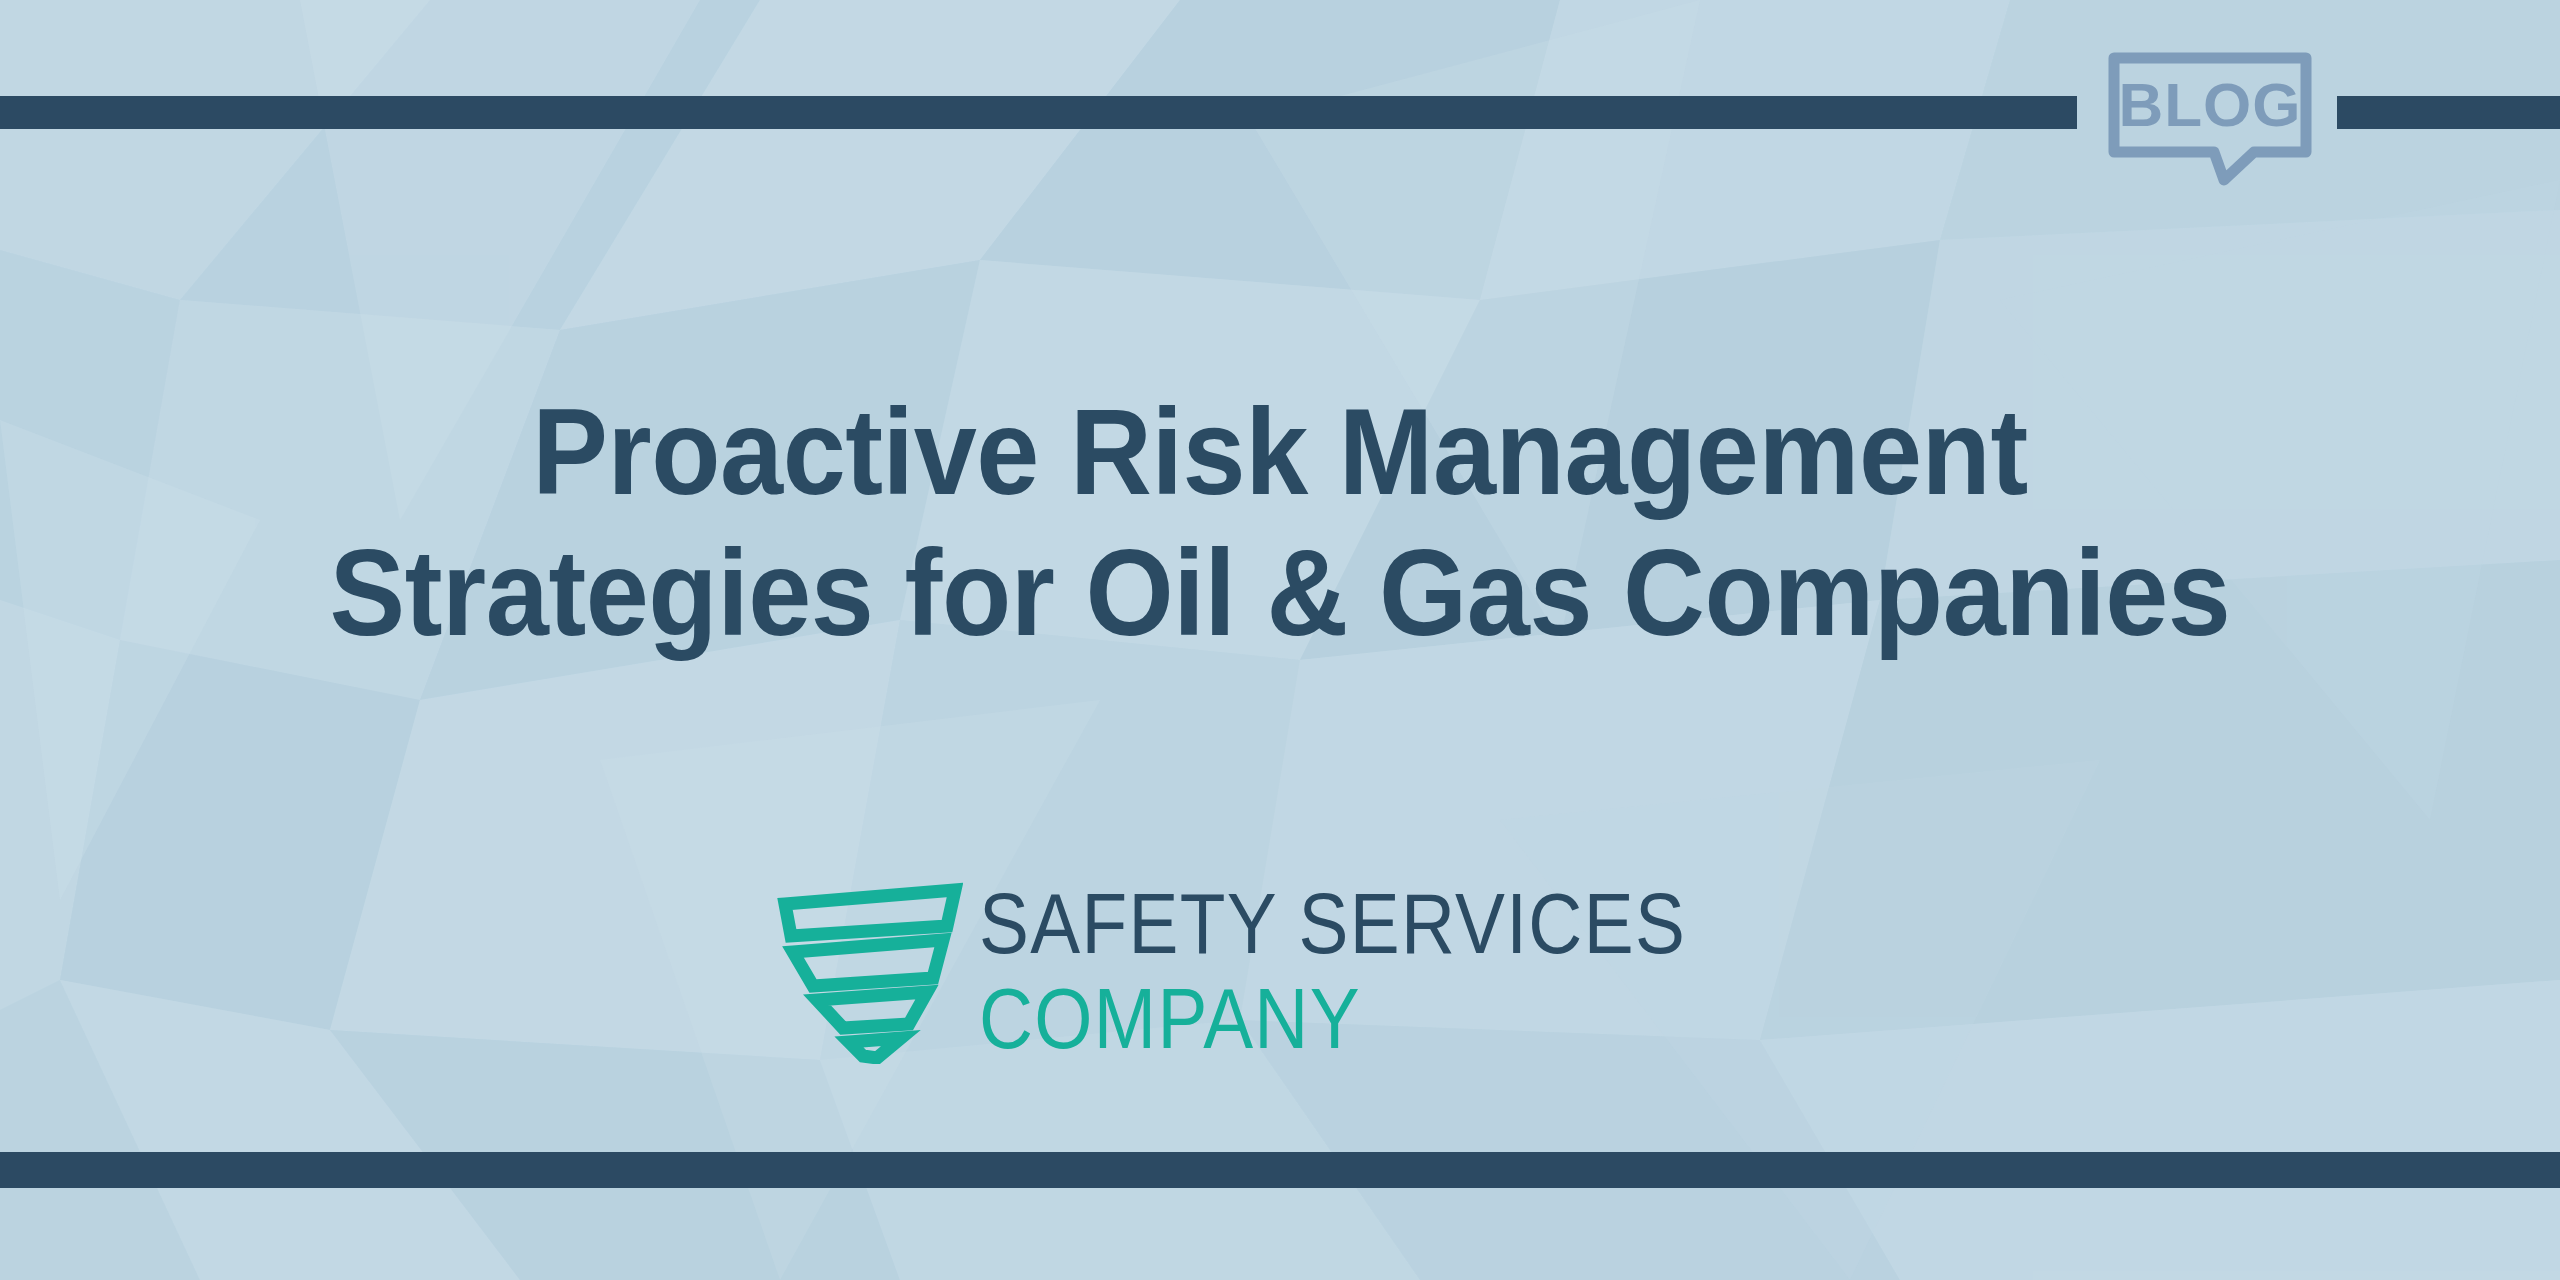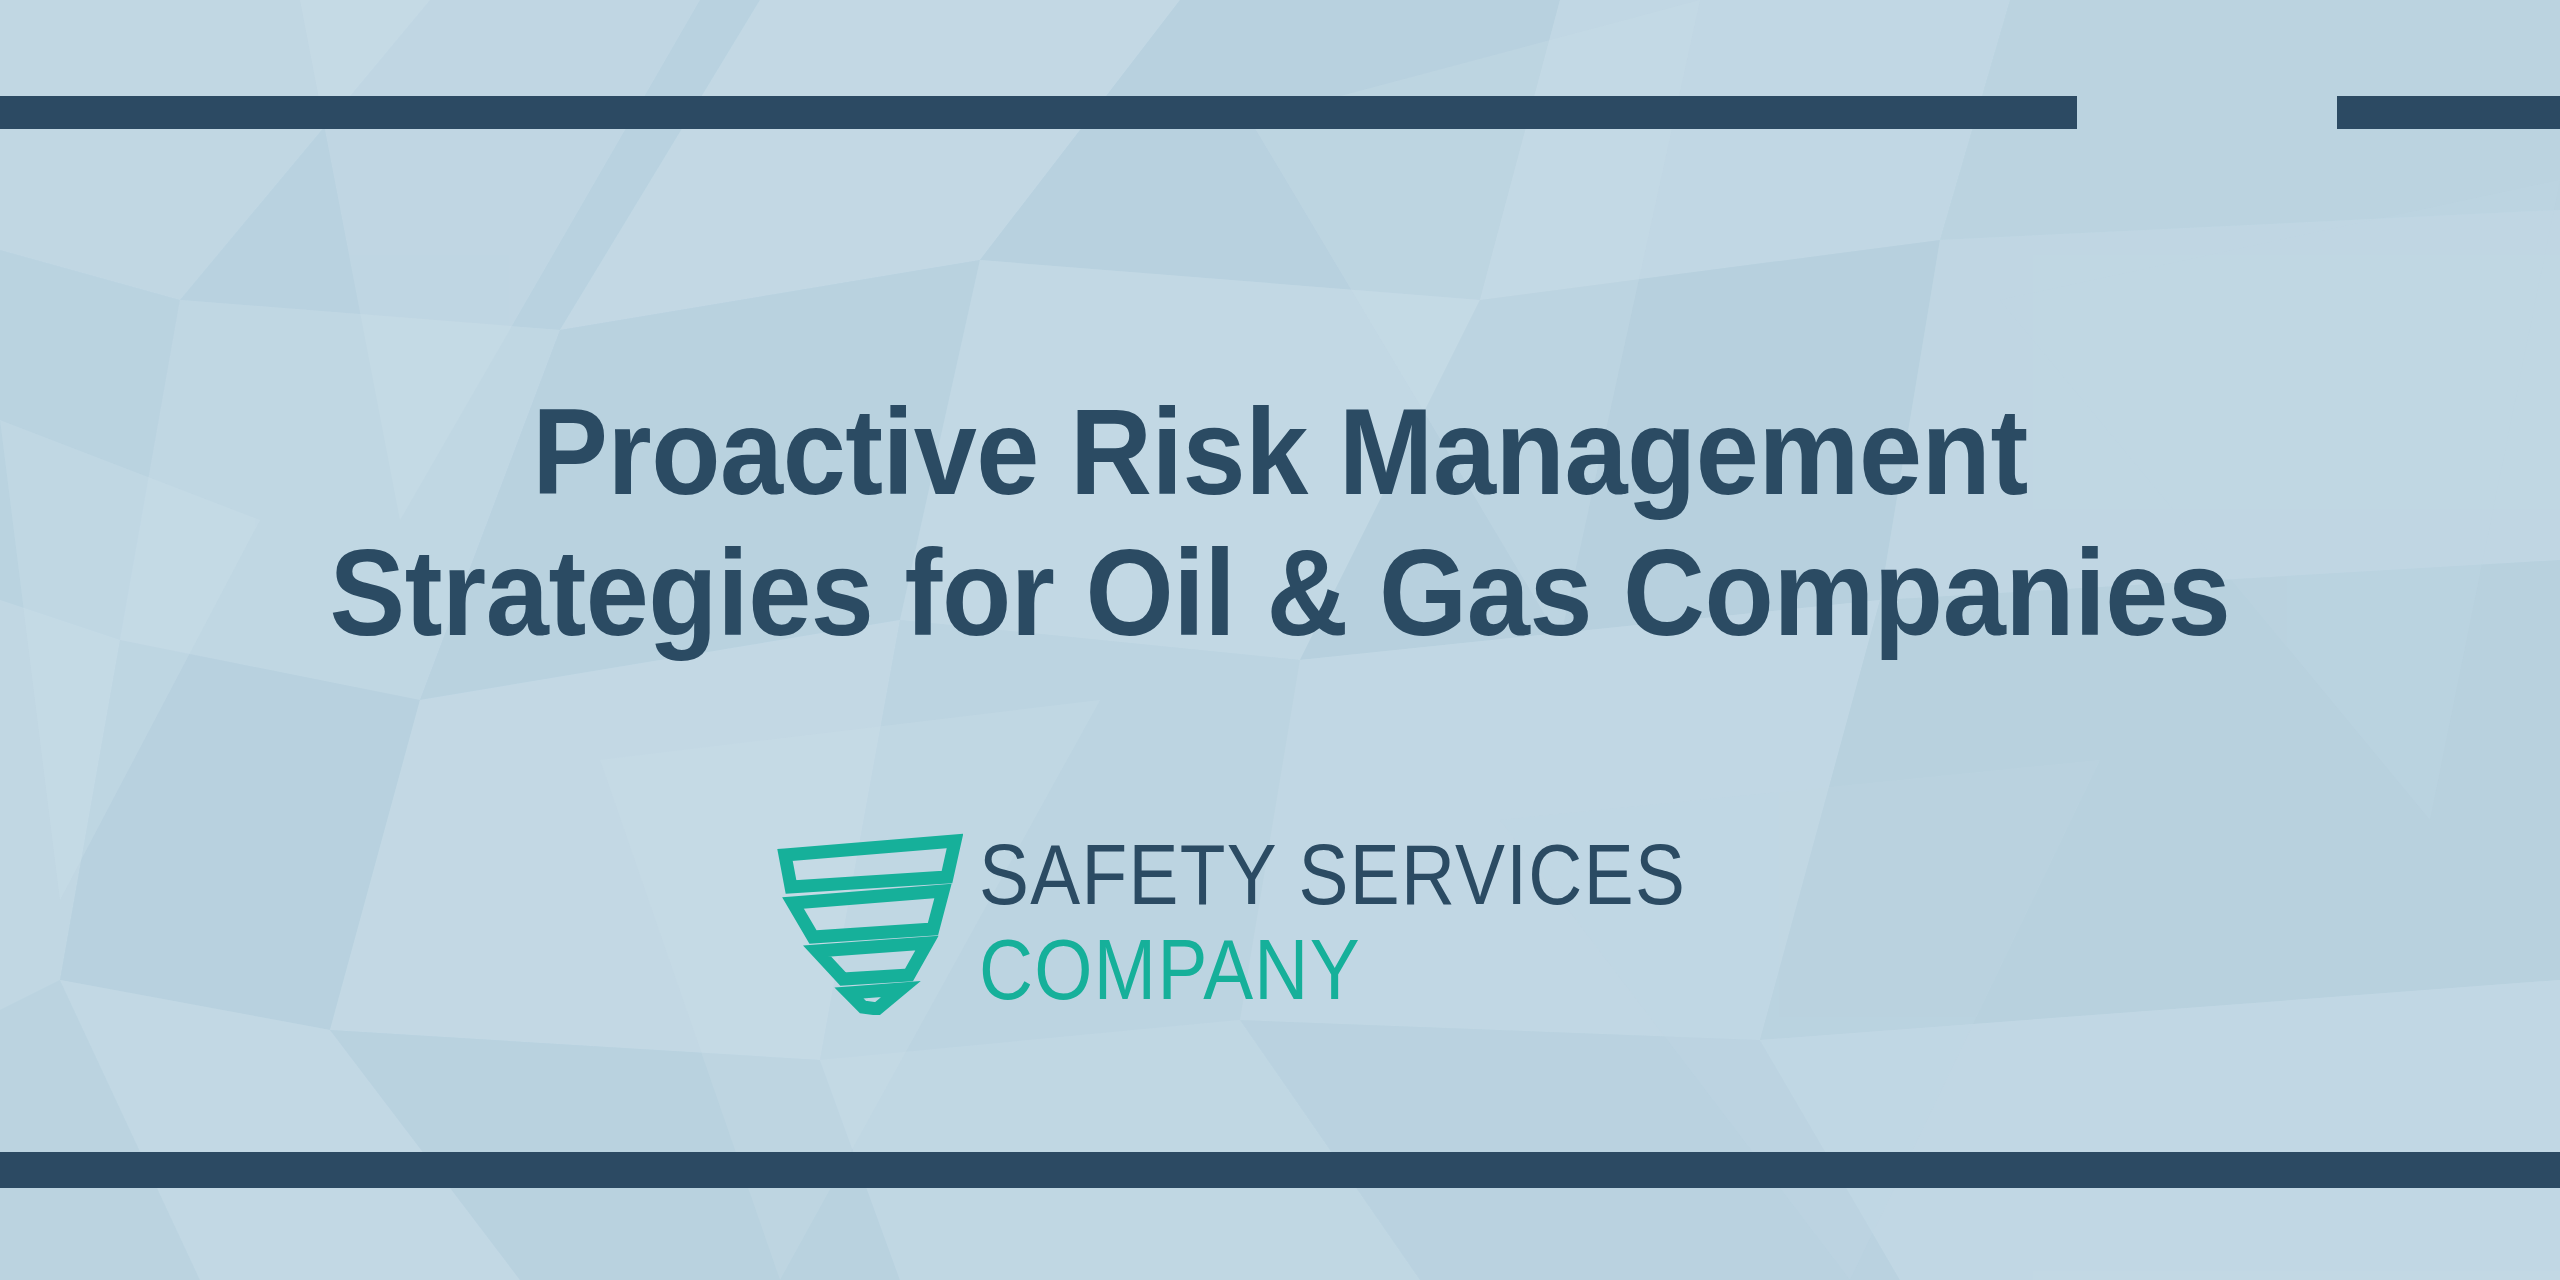--- a/index.html
+++ b/index.html
@@ -180,6 +180,12 @@
 
   <div class="rule" id="rule-top-right"></div>
 
+  <div id="blog-badge">
+    <svg viewBox="0 0 212 140">
+      <path d="M10 10 H202 V104 H150 L120 132 L110 104 H10 Z" fill="none" stroke="#7e9cba" stroke-width="11" stroke-linejoin="round" stroke-linecap="round"></path>
+      <text x="106" y="78" text-anchor="middle" font-family="'Liberation Sans Narrow','Liberation Sans',sans-serif" font-weight="700" font-size="62" letter-spacing="1" fill="#7e9cba">BLOG</text>
+    </svg>
+  </div>
 
   <h1 id="headline">
     <span class="line">Proactive Risk Management</span>

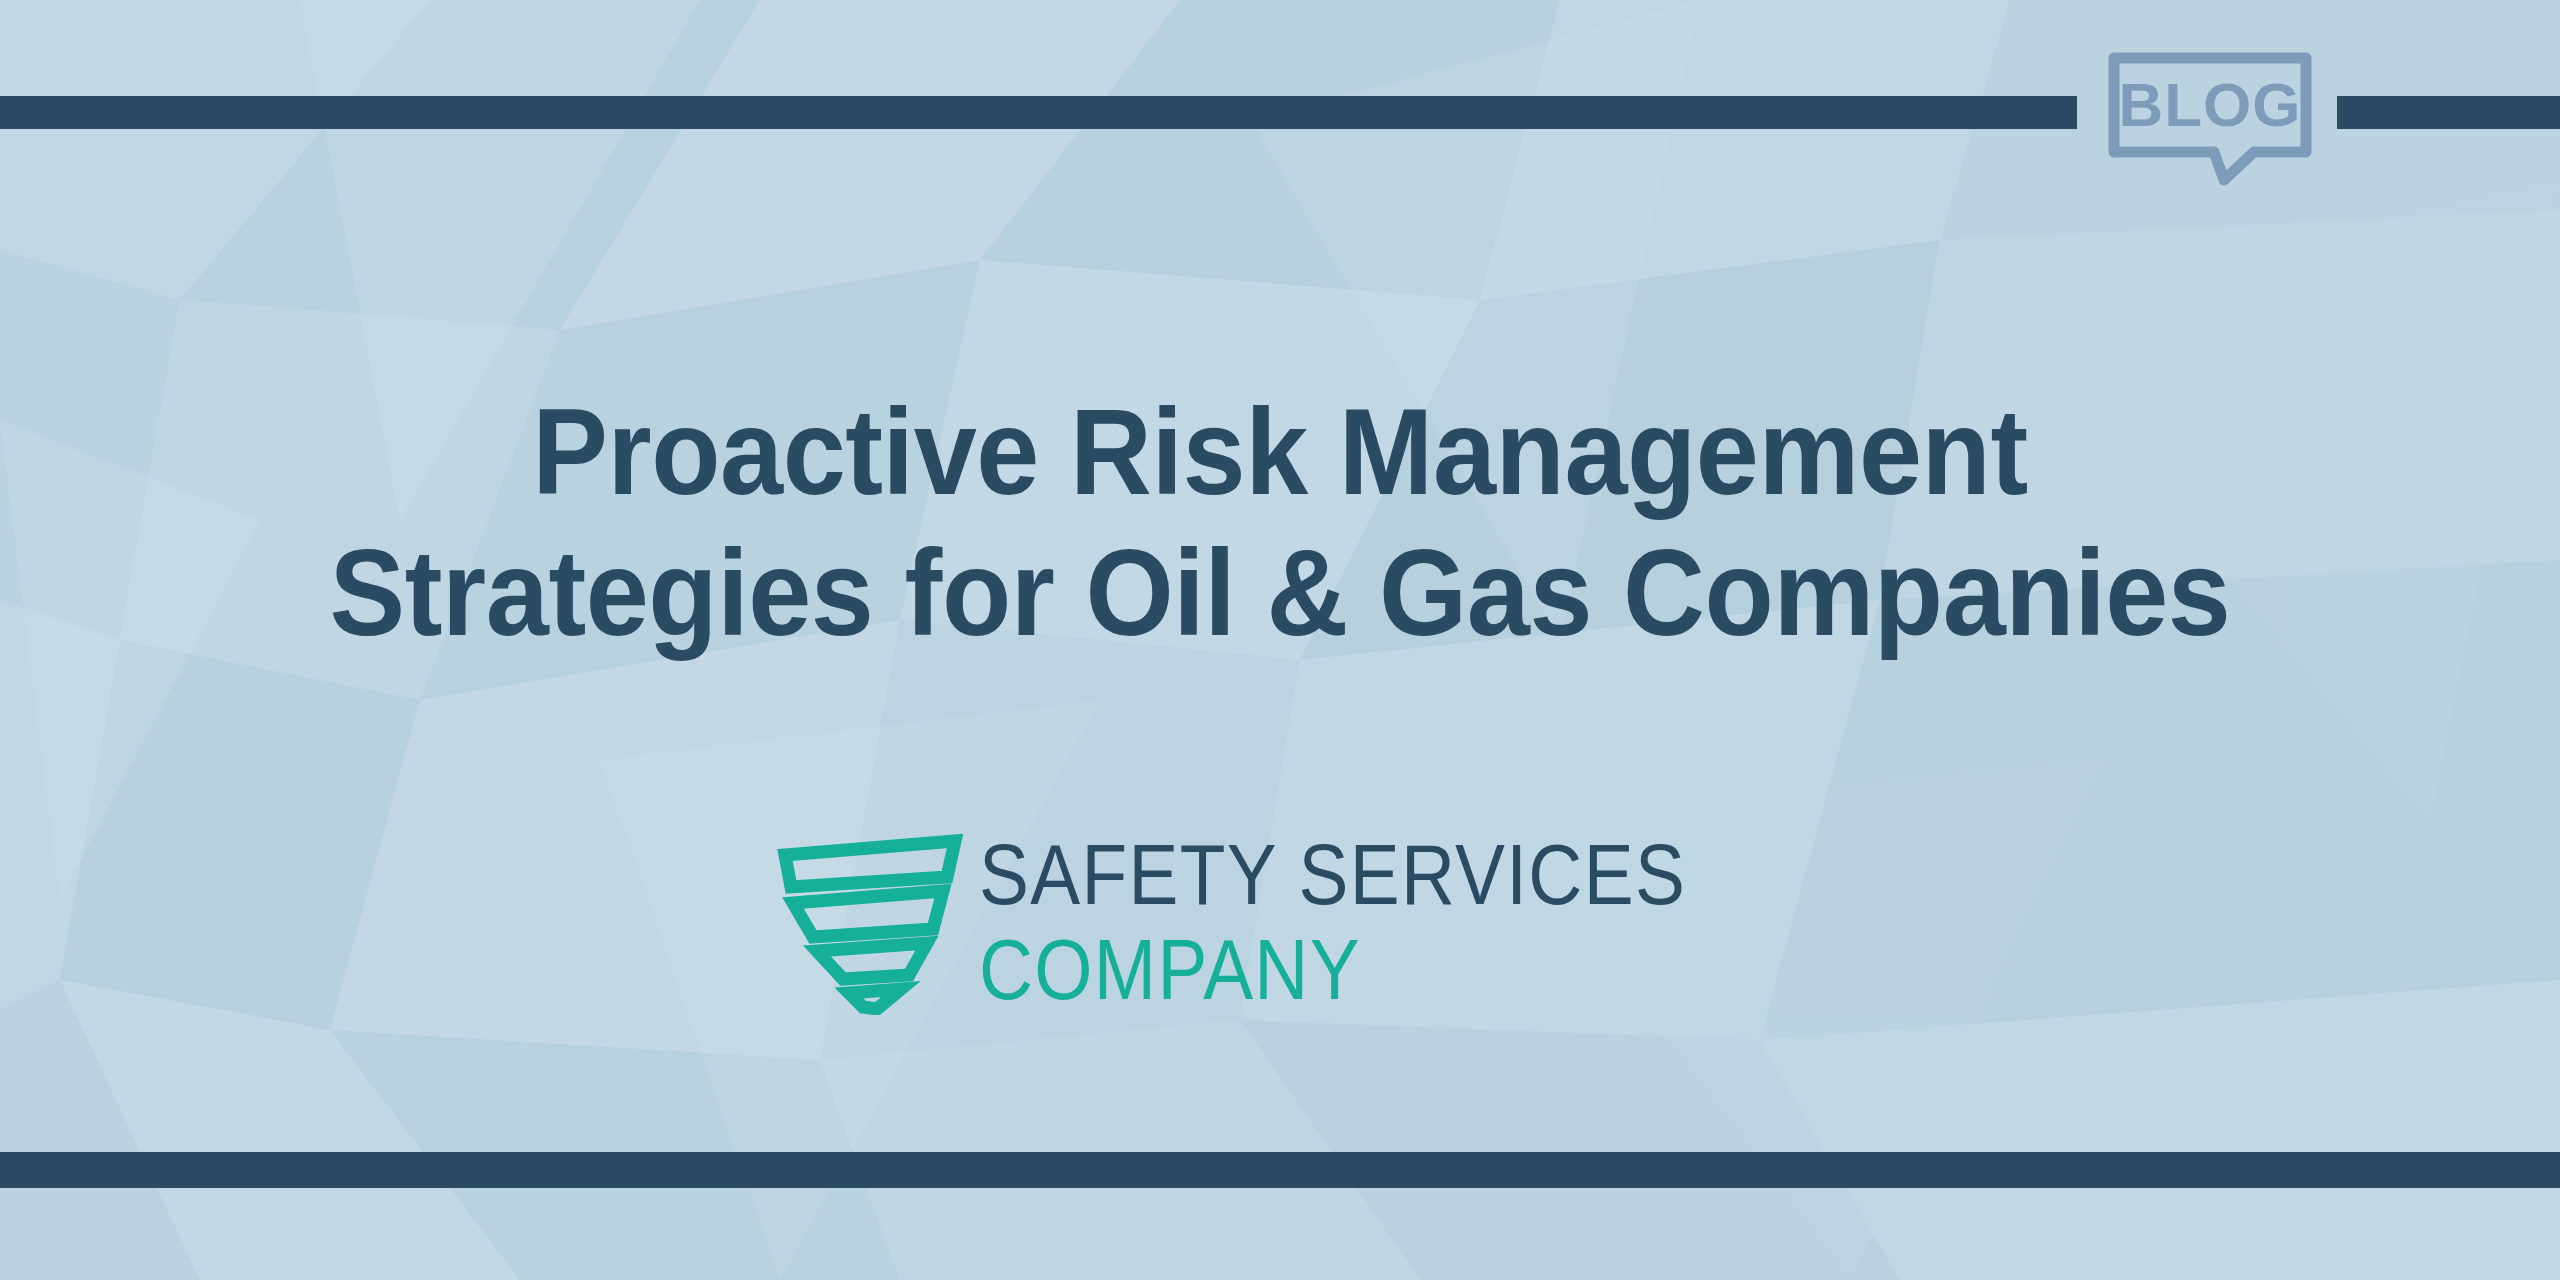--- a/index.html
+++ b/index.html
@@ -92,7 +92,7 @@
   #logo-lockup {
     position: absolute;
     left: 0;
-    top: 832px;
+    top: 881px;
     width: 2560px;
     display: flex;
     align-items: center;

